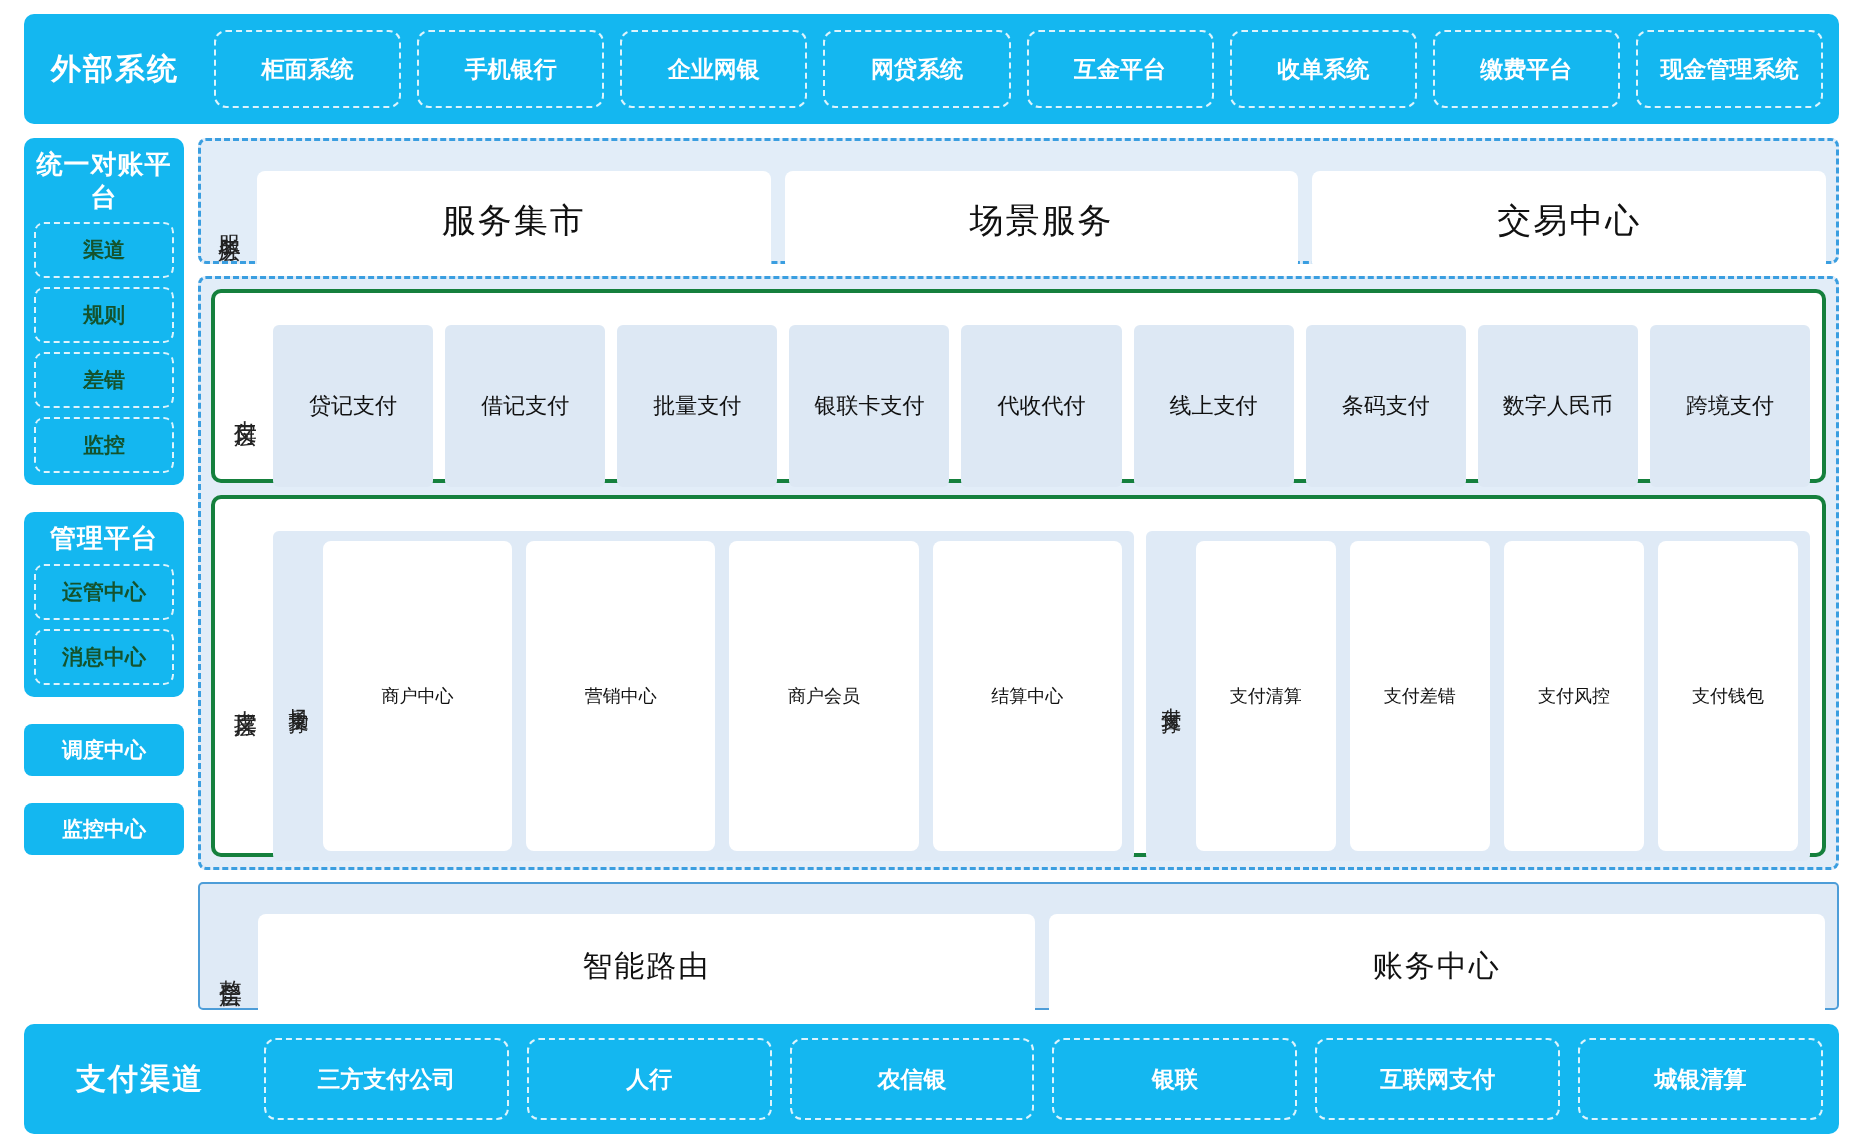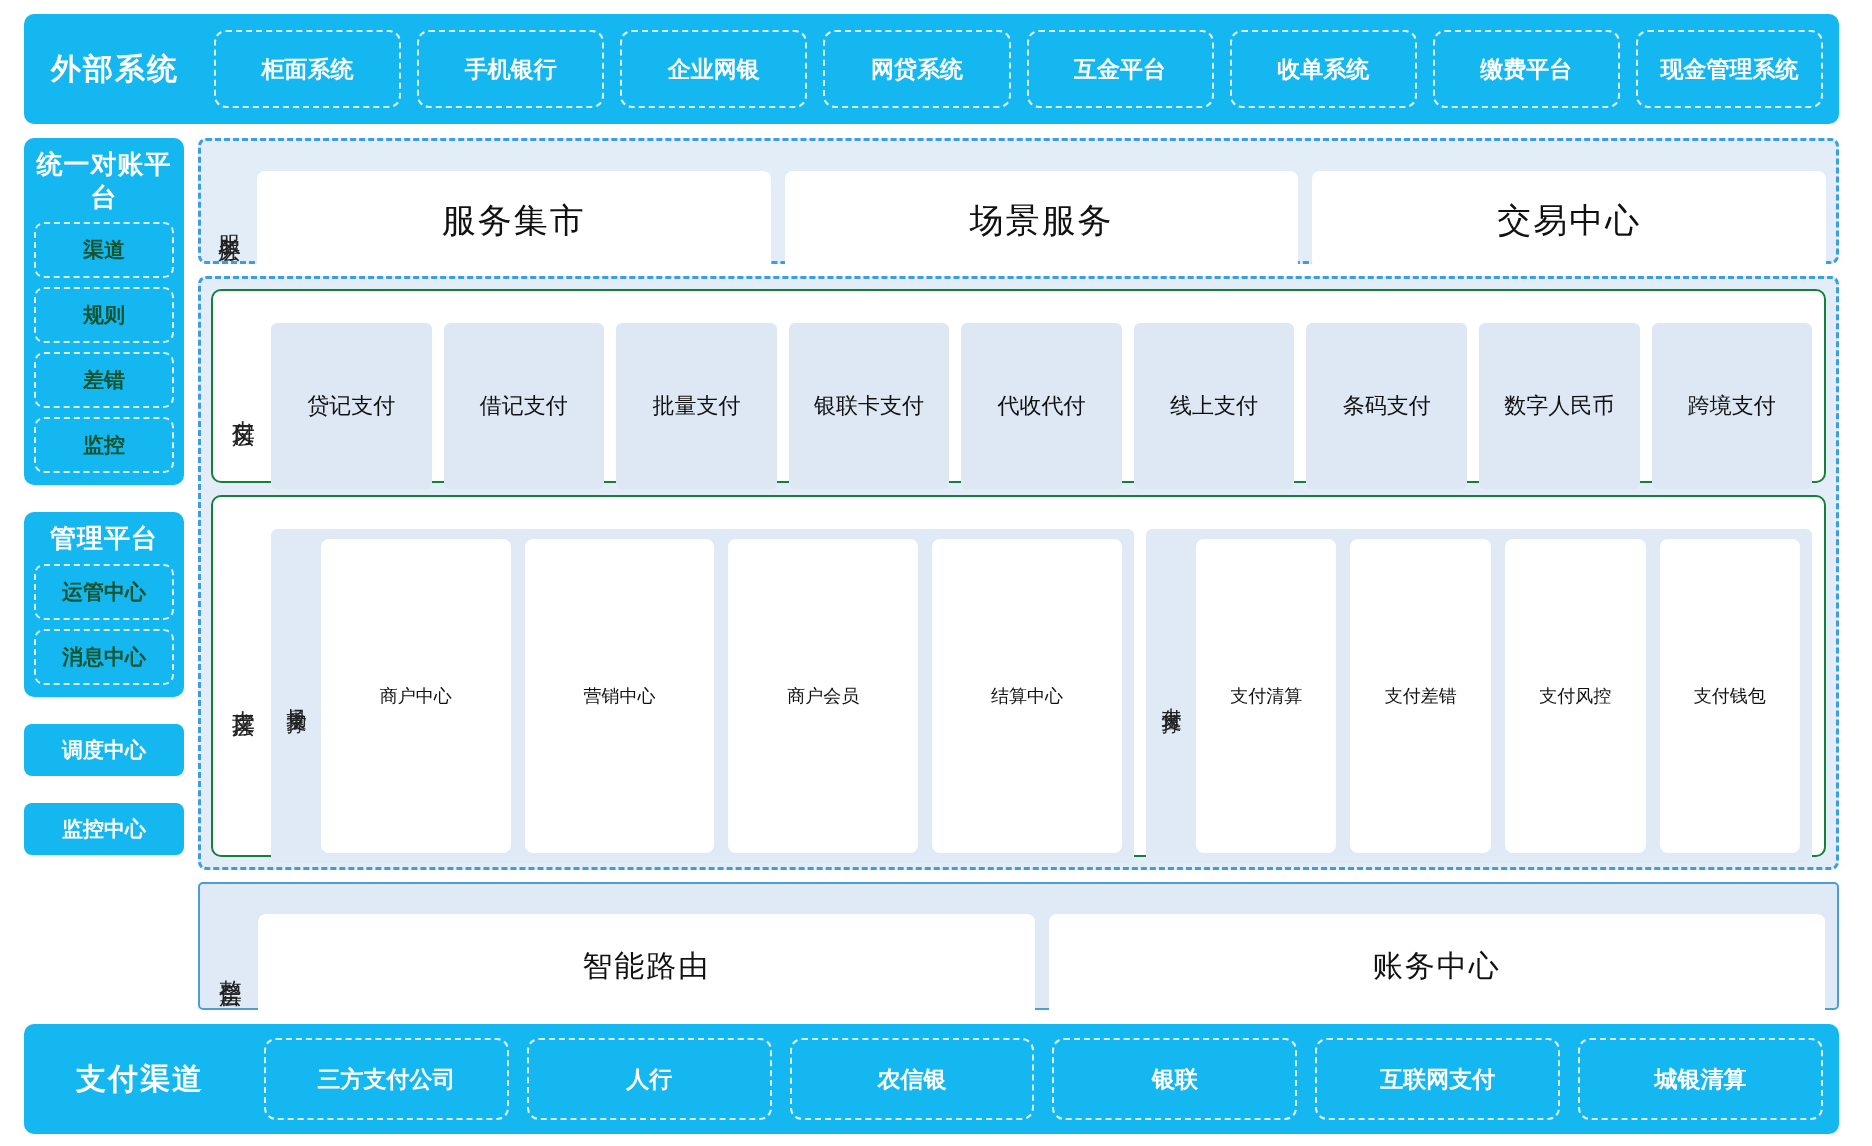--- a/index.html
+++ b/index.html
@@ -95,7 +95,7 @@
   #core-wrap{flex:1;display:flex;flex-direction:column;gap:12px;min-height:0;}
 
   .solid-panel{
-    background:#fff;border:2px solid #15803d;border-radius:10px;
+    background:#fff;border:4px solid #15803d;border-radius:10px;
     box-sizing:border-box;padding:12px;
   }
 

